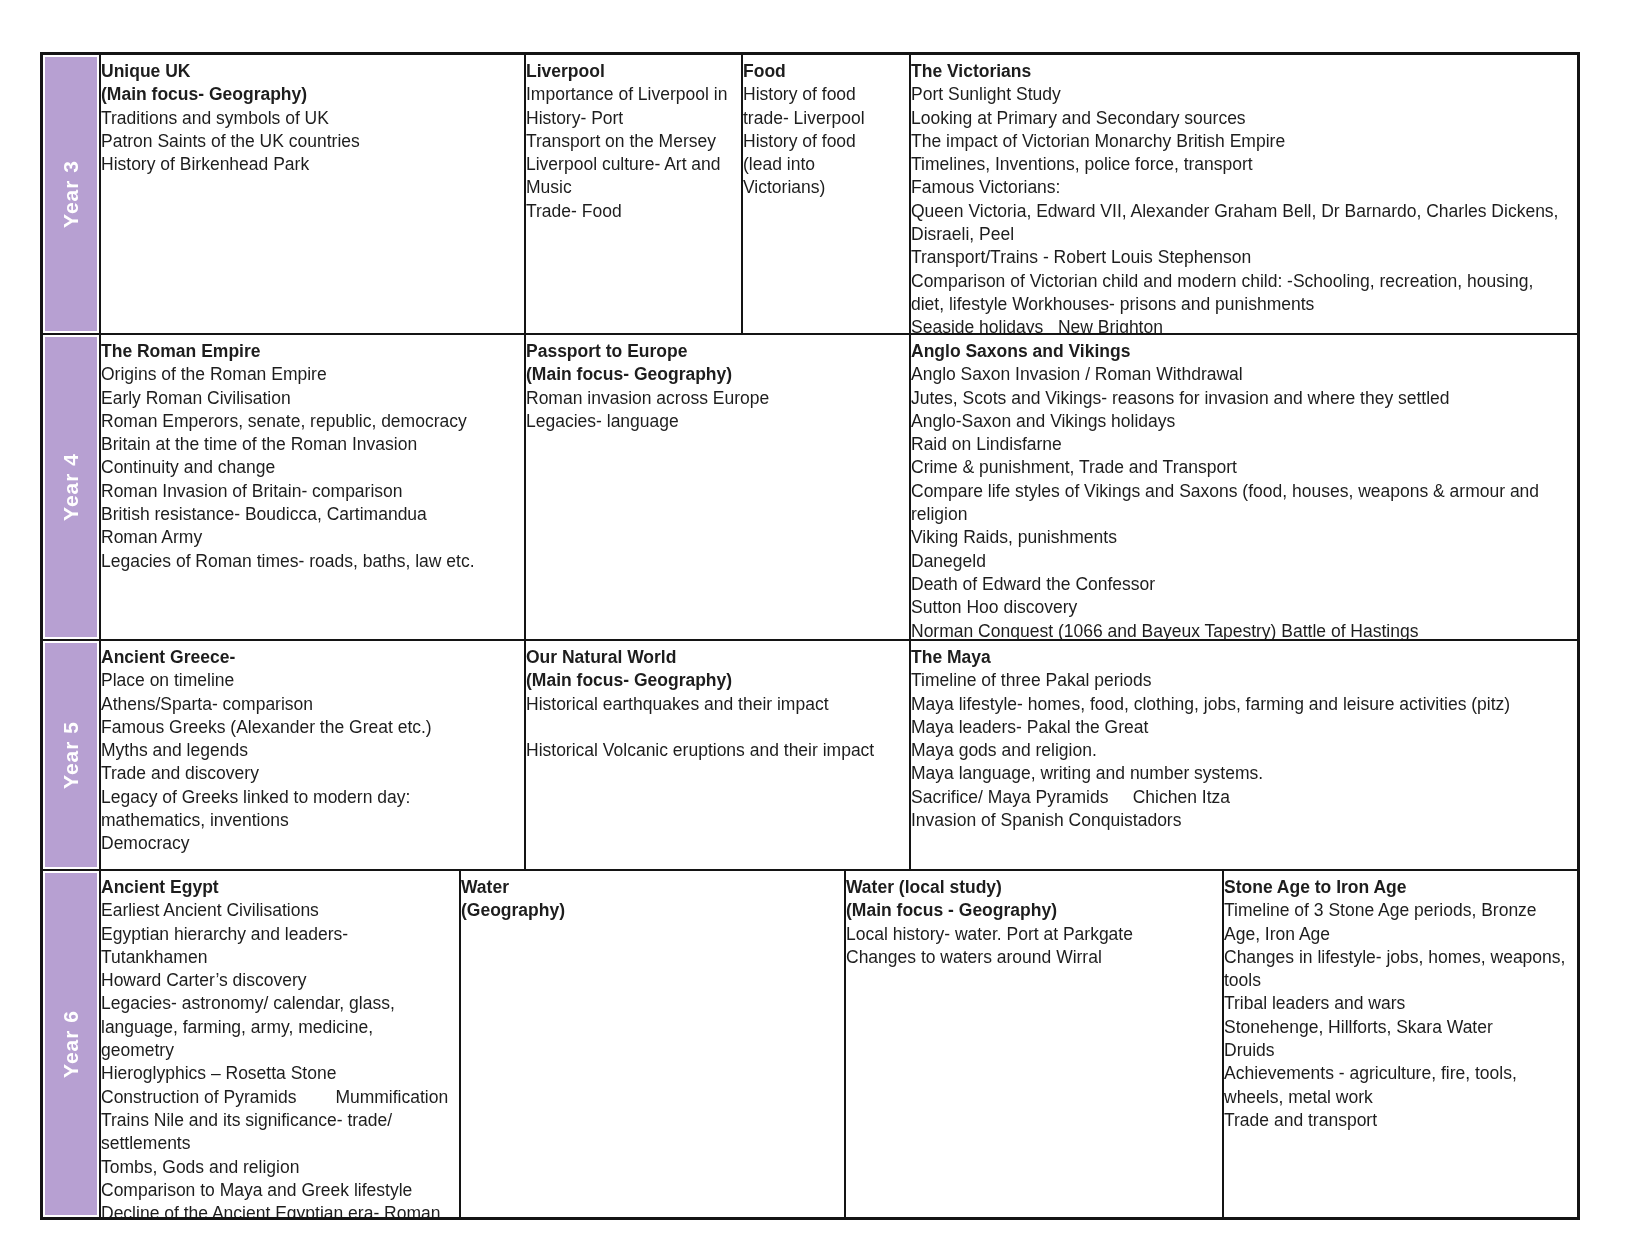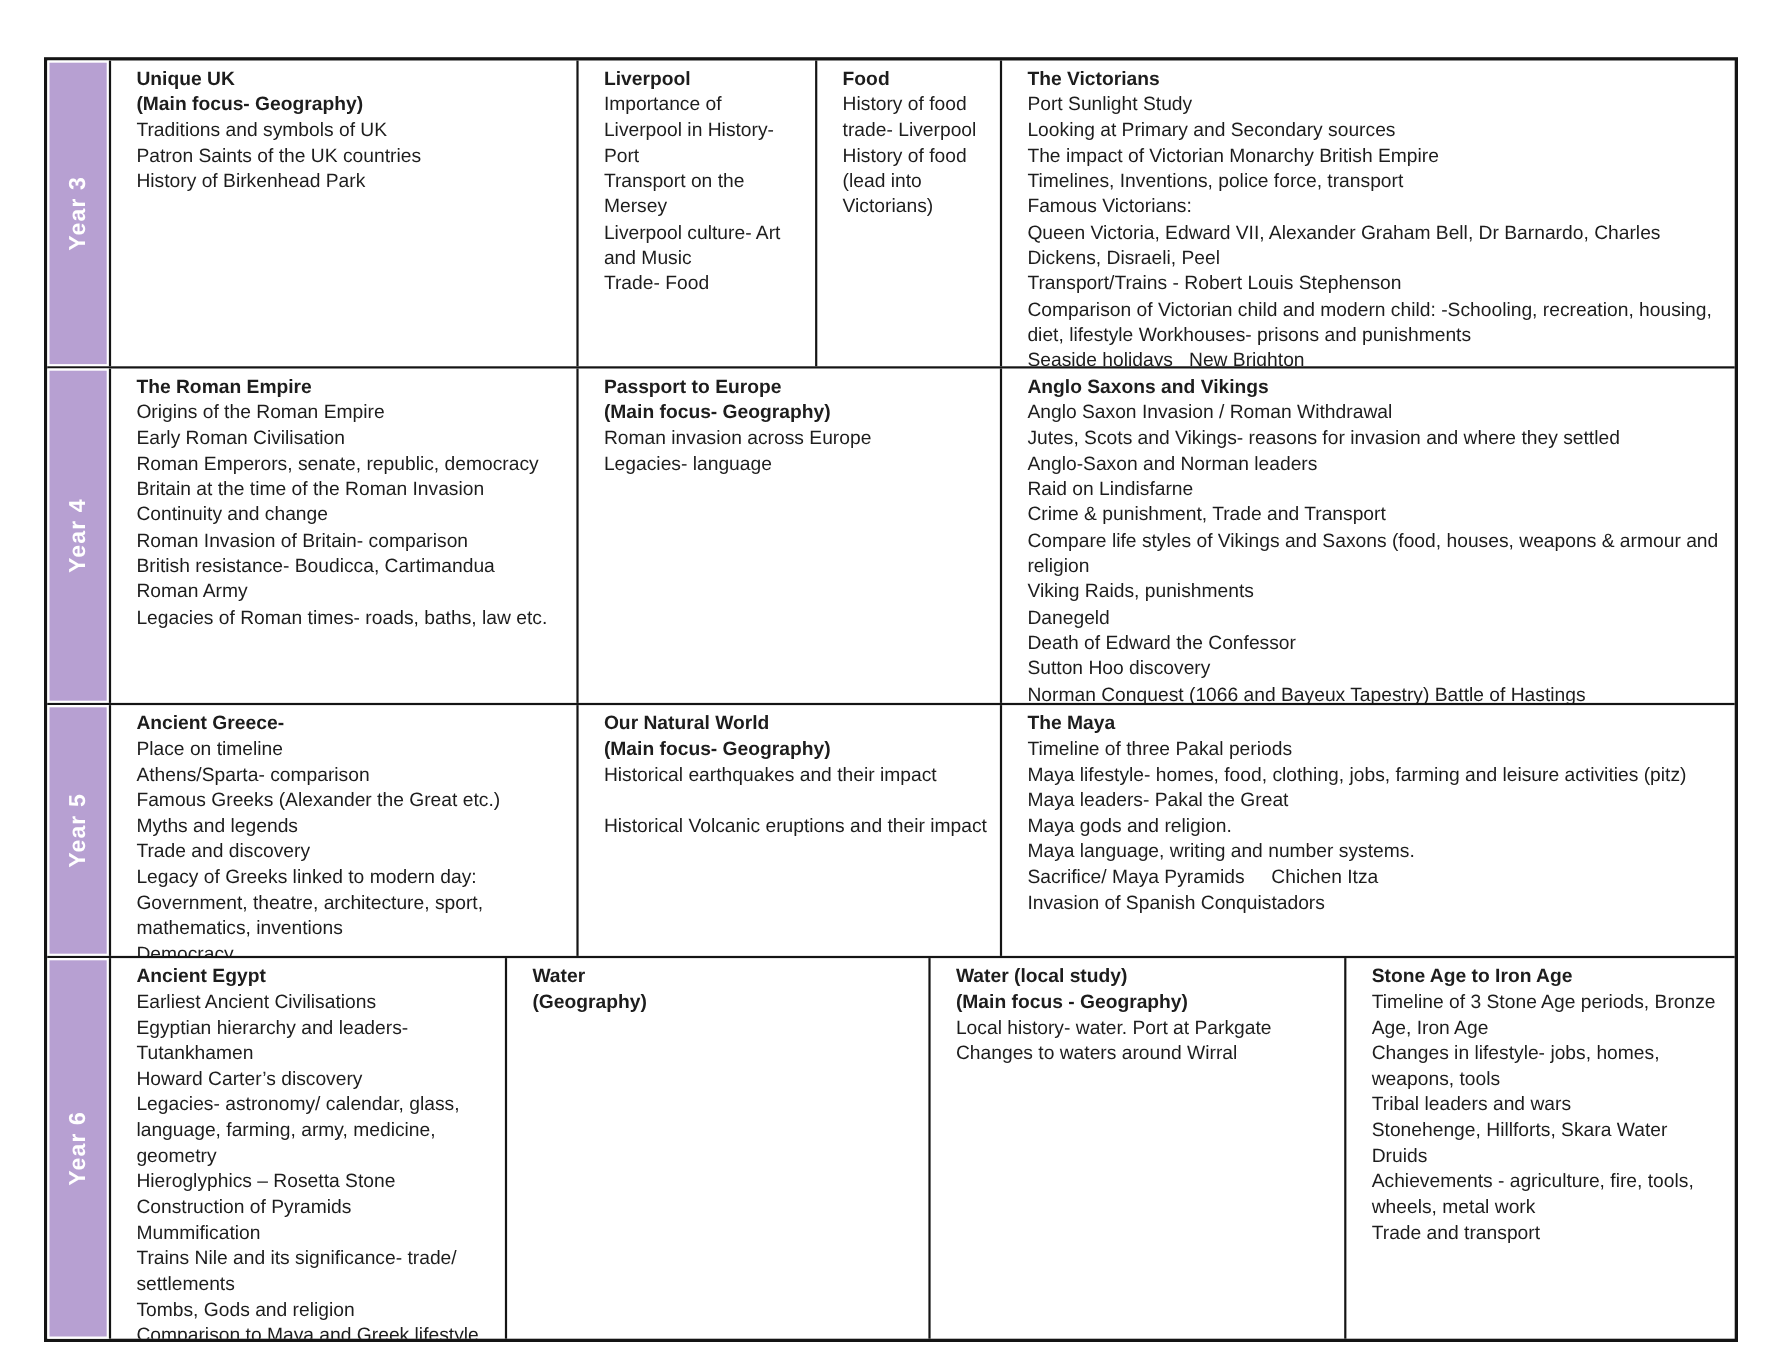--- a/index.html
+++ b/index.html
@@ -63,7 +63,7 @@
     flex: none;
     box-sizing: border-box;
     border-right: 2px solid #141414;
-    padding: 5px 10px 4px 23px;
+    padding: 5px 10px 4px 0;
     overflow: hidden;
   }
   .cell:last-child {

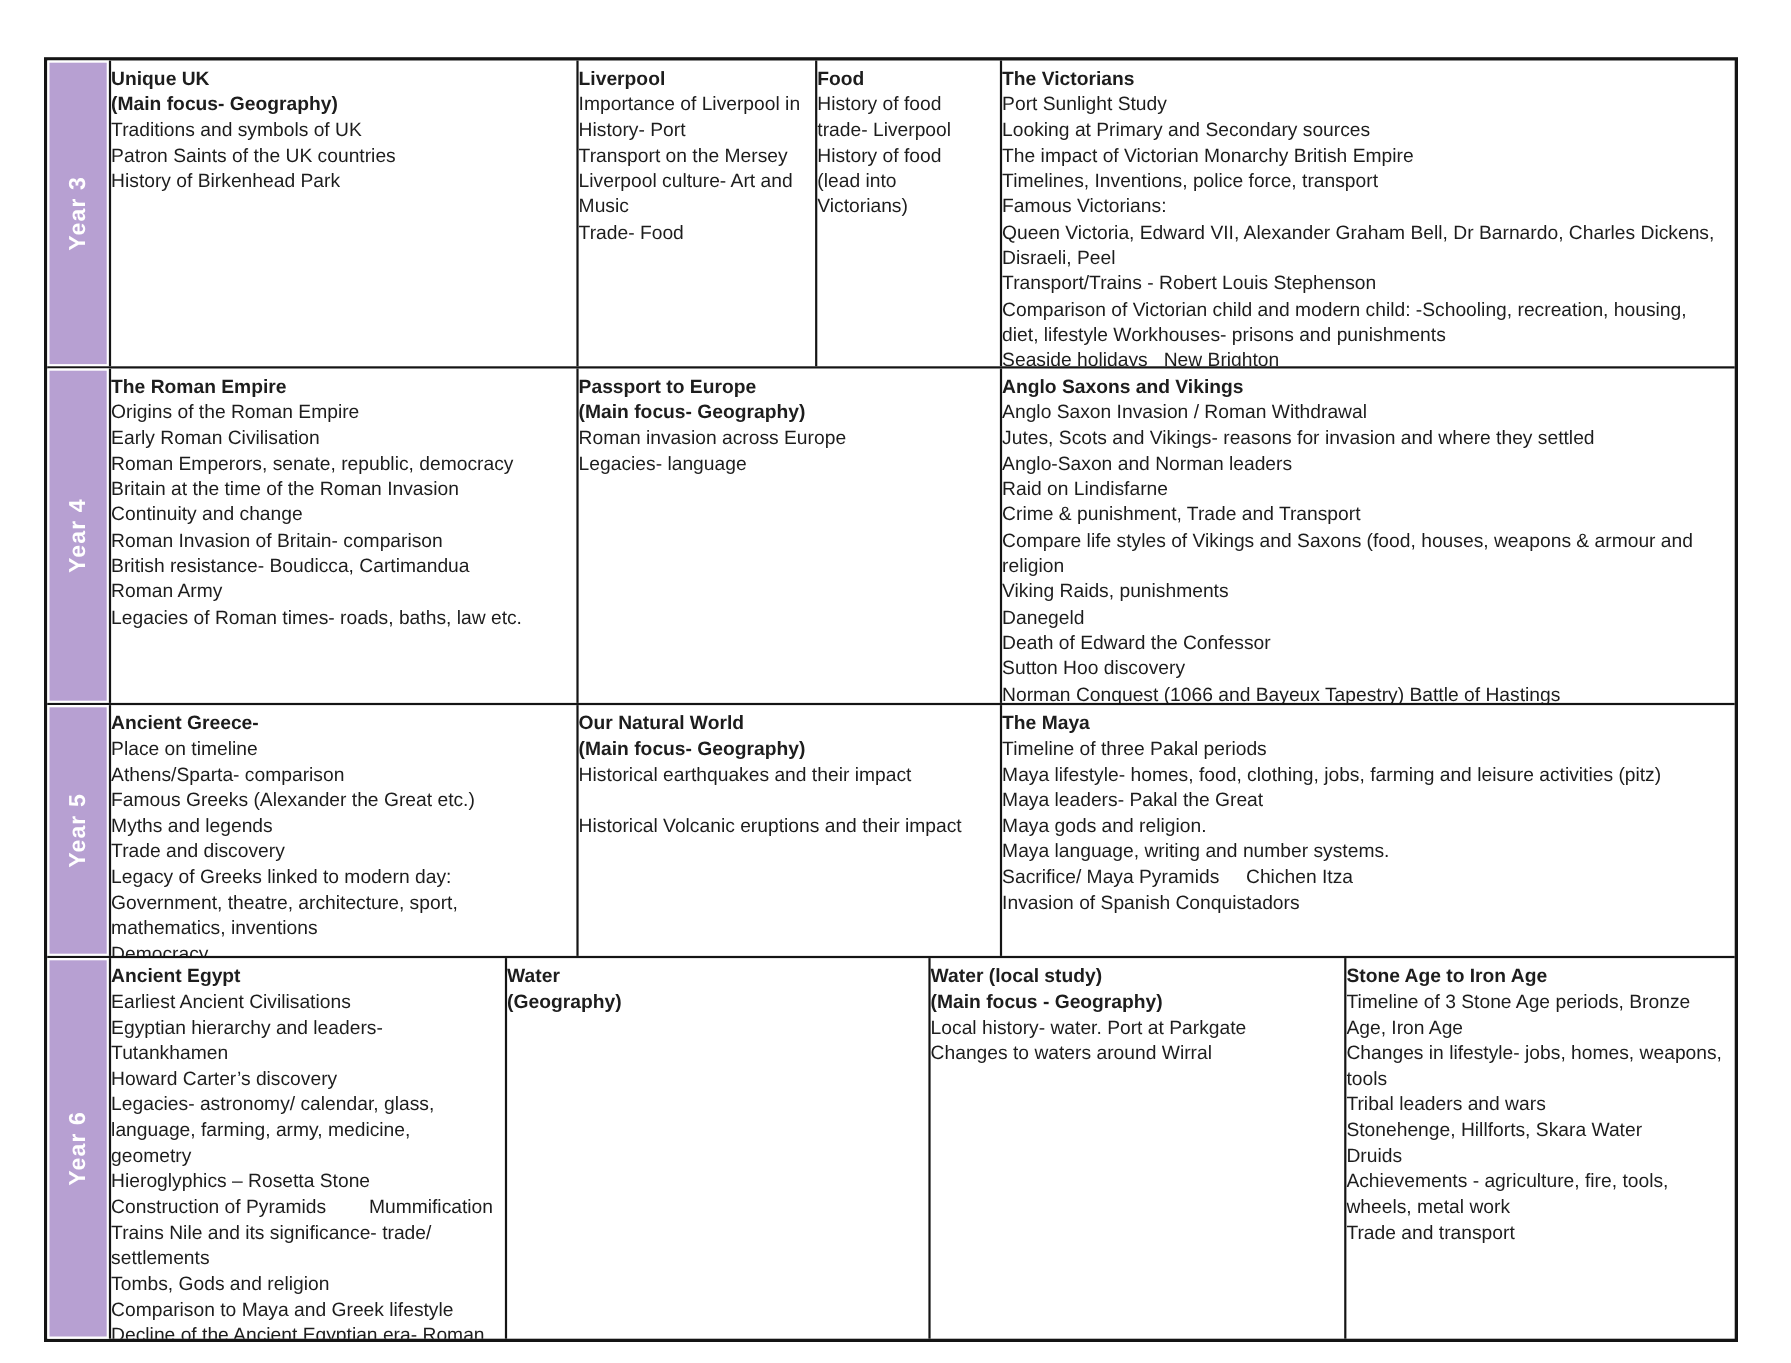--- a/index.html
+++ b/index.html
@@ -151,7 +151,7 @@
           <div class="line bold">Anglo Saxons and Vikings</div>
           <div class="line">Anglo Saxon Invasion / Roman Withdrawal</div>
           <div class="line">Jutes, Scots and Vikings- reasons for invasion and where they settled</div>
-          <div class="line">Anglo-Saxon and Norman leaders</div>
+          <div class="line">Anglo-Saxon and Vikings holidays</div>
           <div class="line">Raid on Lindisfarne</div>
           <div class="line">Crime &amp; punishment, Trade and Transport</div>
           <div class="line">Compare life styles of Vikings and Saxons (food, houses, weapons &amp; armour and religion</div>

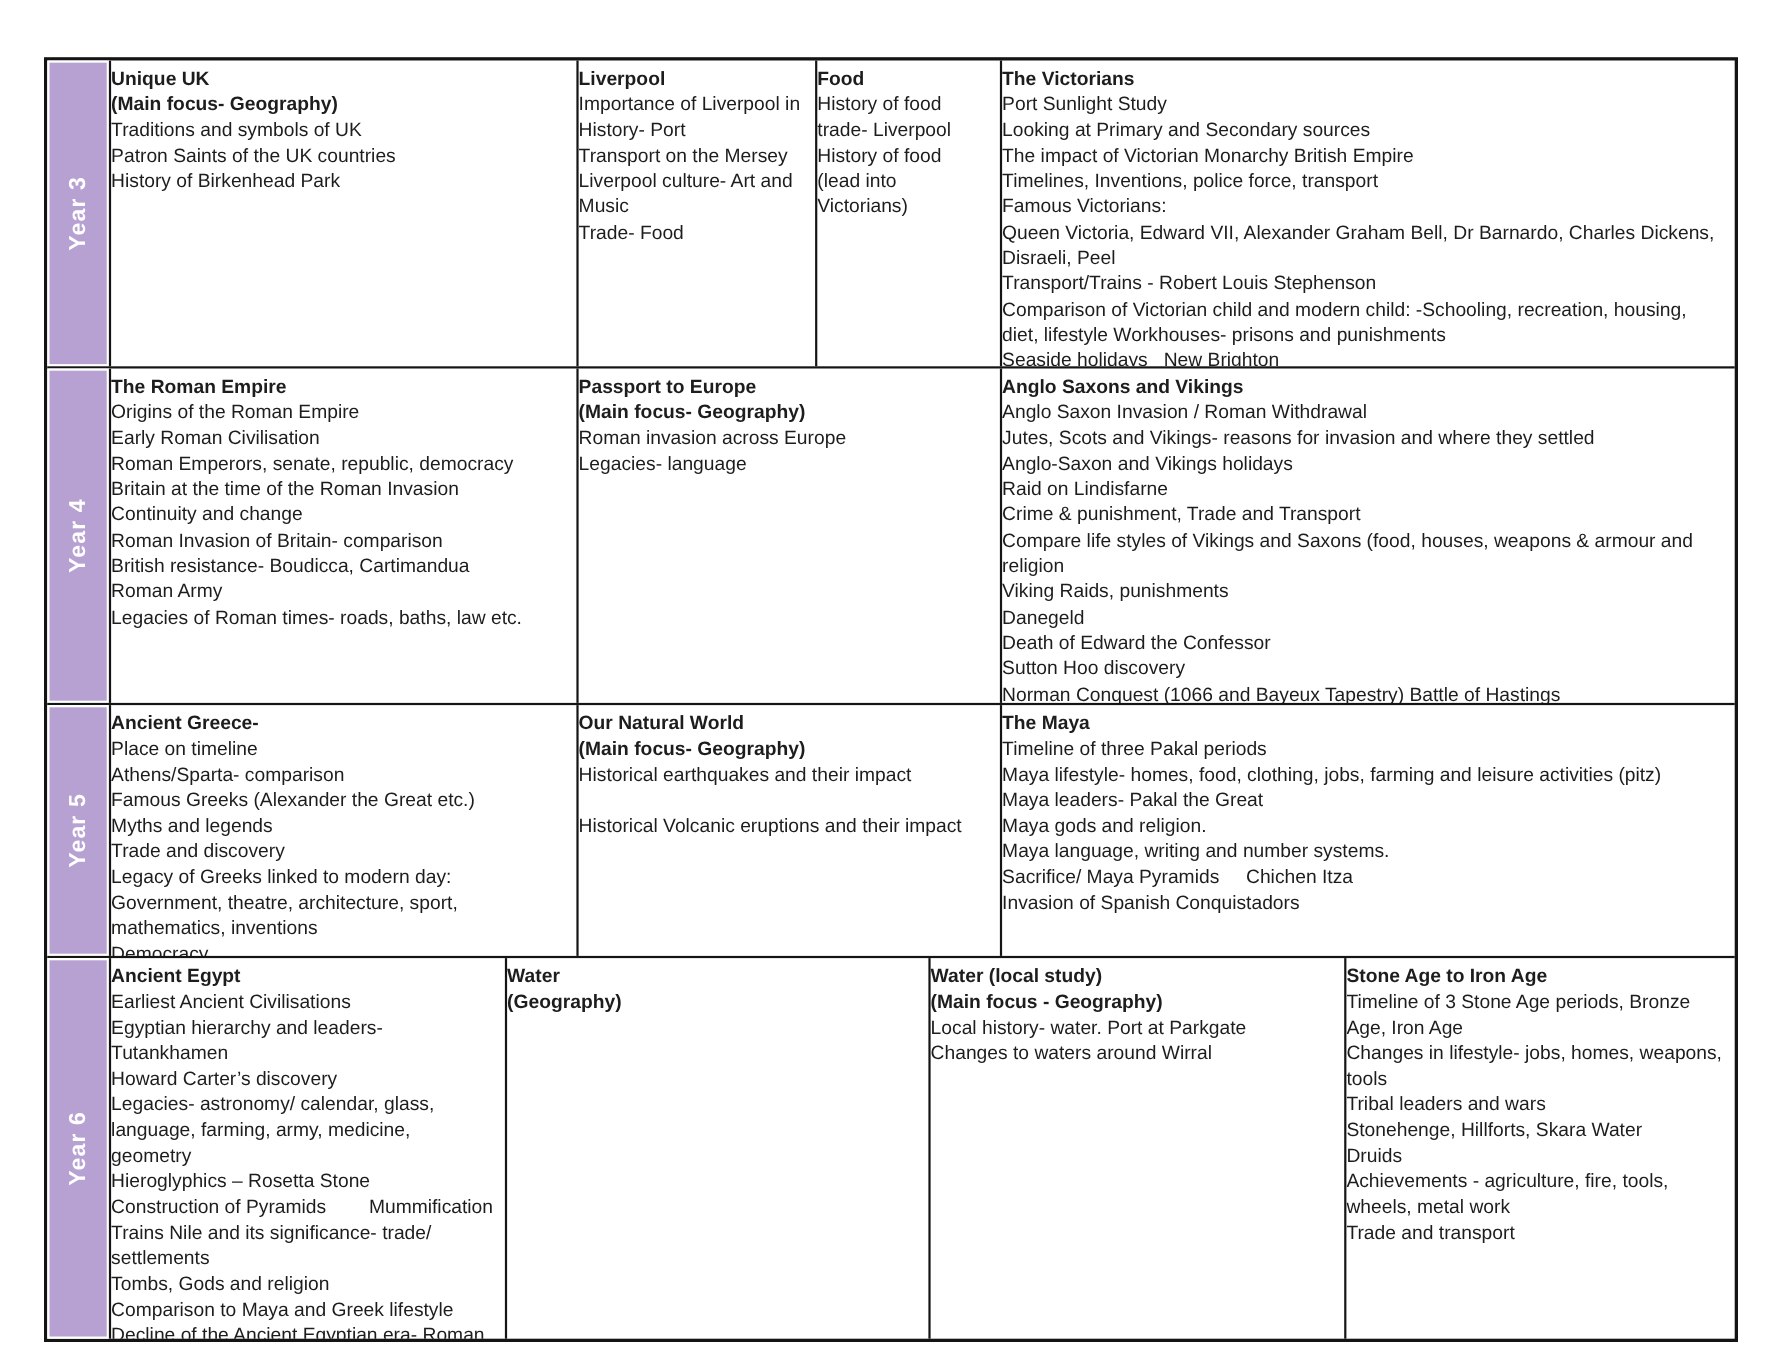--- a/index.html
+++ b/index.html
@@ -176,7 +176,6 @@
           <div class="line">Myths and legends</div>
           <div class="line">Trade and discovery</div>
           <div class="line">Legacy of Greeks linked to modern day:</div>
-          <div class="line">Government, theatre, architecture, sport,</div>
           <div class="line">mathematics, inventions</div>
           <div class="line">Democracy</div>
         </div>

